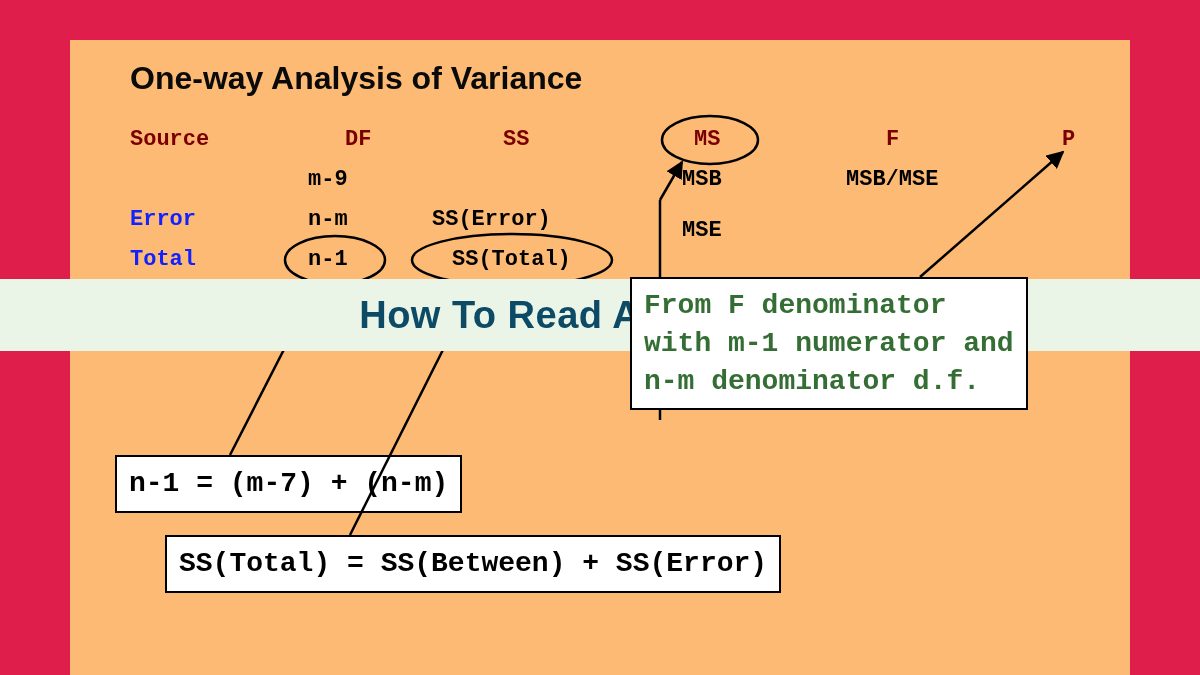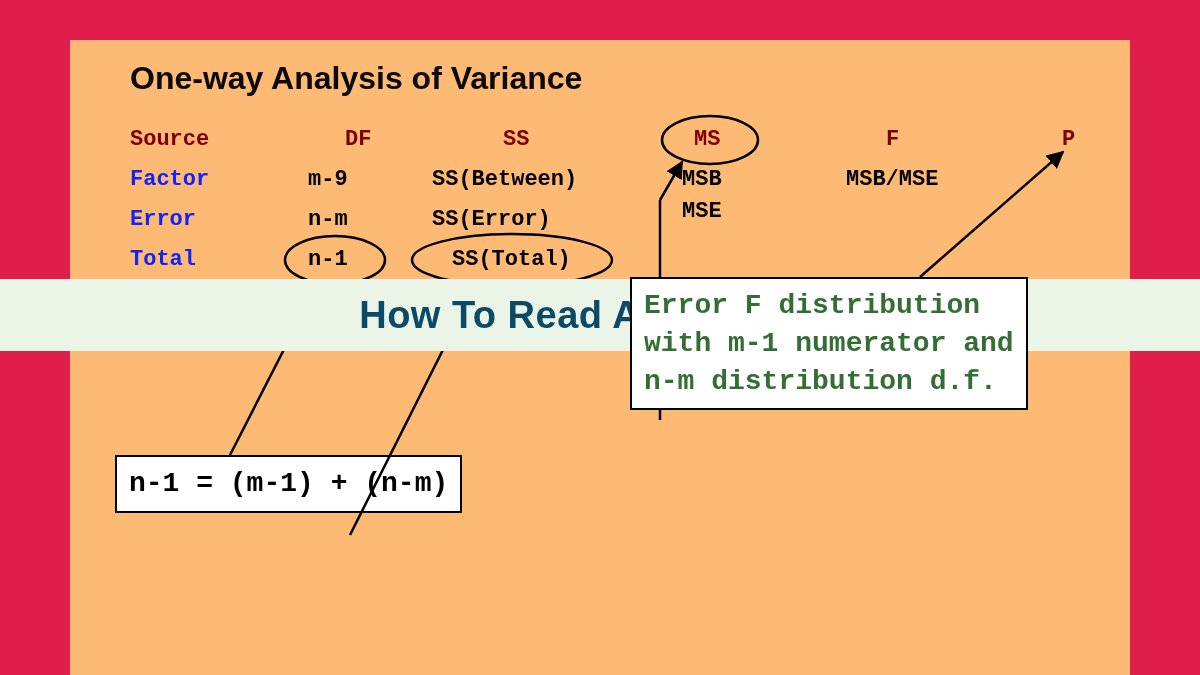--- a/index.html
+++ b/index.html
@@ -86,7 +86,6 @@
   <div class="mono darkred" style="left:816px; top:87px;">F</div>
   <div class="mono darkred" style="left:992px; top:87px;">P</div>
 
-  <div class="mono blue" style="left:60px;  top:127px;">Factor</div>
   <div class="mono black" style="left:238px; top:127px;">m-9</div>
   <div class="mono black" style="left:362px; top:127px;">SS(Between)</div>
   <div class="mono black" style="left:612px; top:127px;">MSB</div>

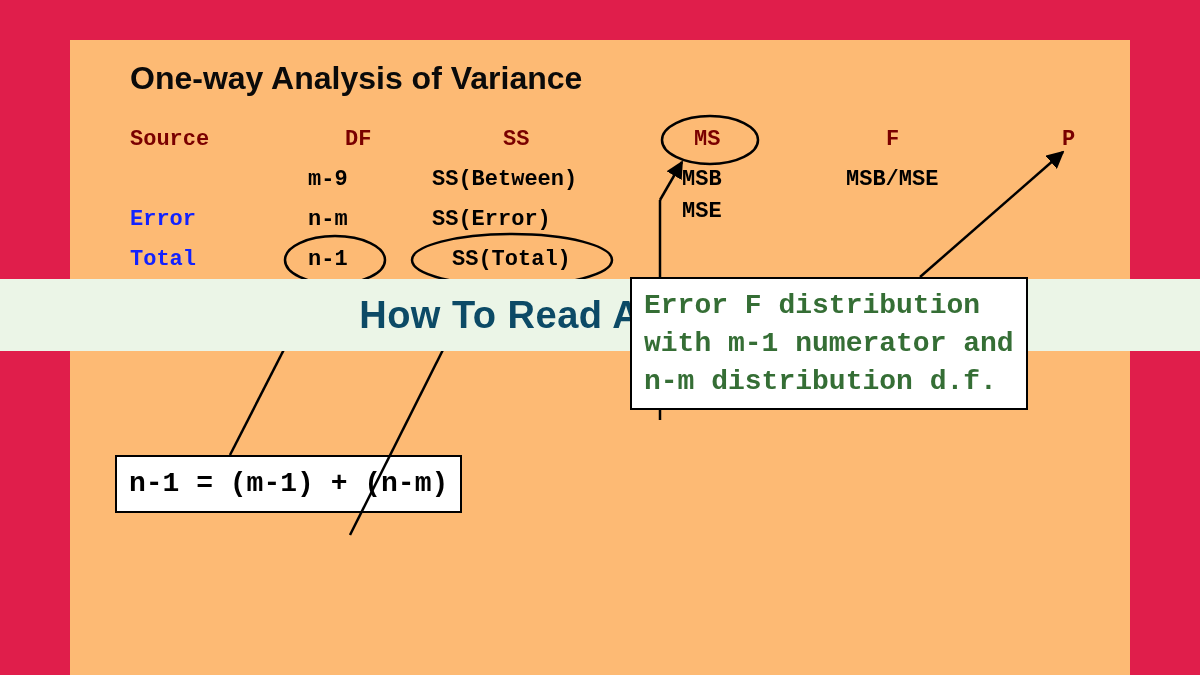--- a/index.html
+++ b/index.html
@@ -87,7 +87,6 @@
   <div class="mono darkred" style="left:992px; top:87px;">P</div>
 
   <div class="mono black" style="left:238px; top:127px;">m-9</div>
-  <div class="mono black" style="left:362px; top:127px;">SS(Between)</div>
   <div class="mono black" style="left:612px; top:127px;">MSB</div>
   <div class="mono black" style="left:776px; top:127px;">MSB/MSE</div>
 

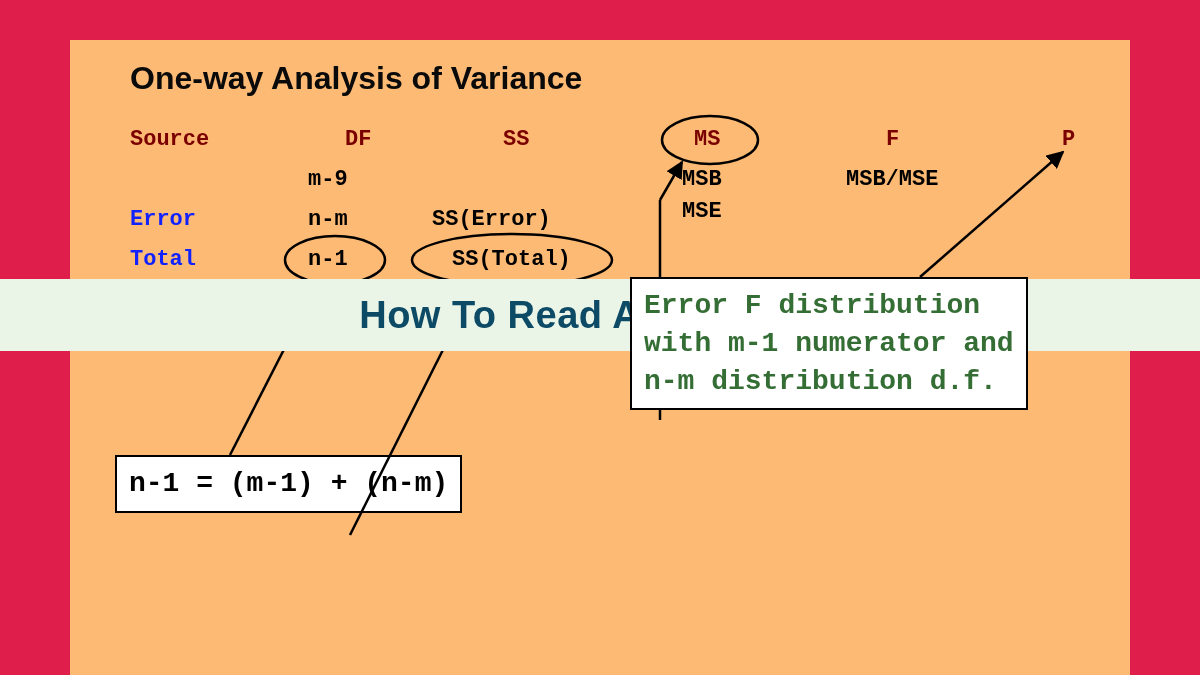--- a/index.html
+++ b/index.html
@@ -93,7 +93,7 @@
   <div class="mono blue" style="left:60px;  top:167px;text-align:right;">Error</div>
   <div class="mono black" style="left:238px; top:167px;">n-m</div>
   <div class="mono black" style="left:362px; top:167px;">SS(Error)</div>
-  <div class="mono black" style="left:612px; top:159px;">MSE</div>
+  <div class="mono black" style="left:612px; top:178px;">MSE</div>
 
   <div class="mono blue" style="left:60px;  top:207px;">Total</div>
   <div class="mono black" style="left:238px; top:207px;">n-1</div>

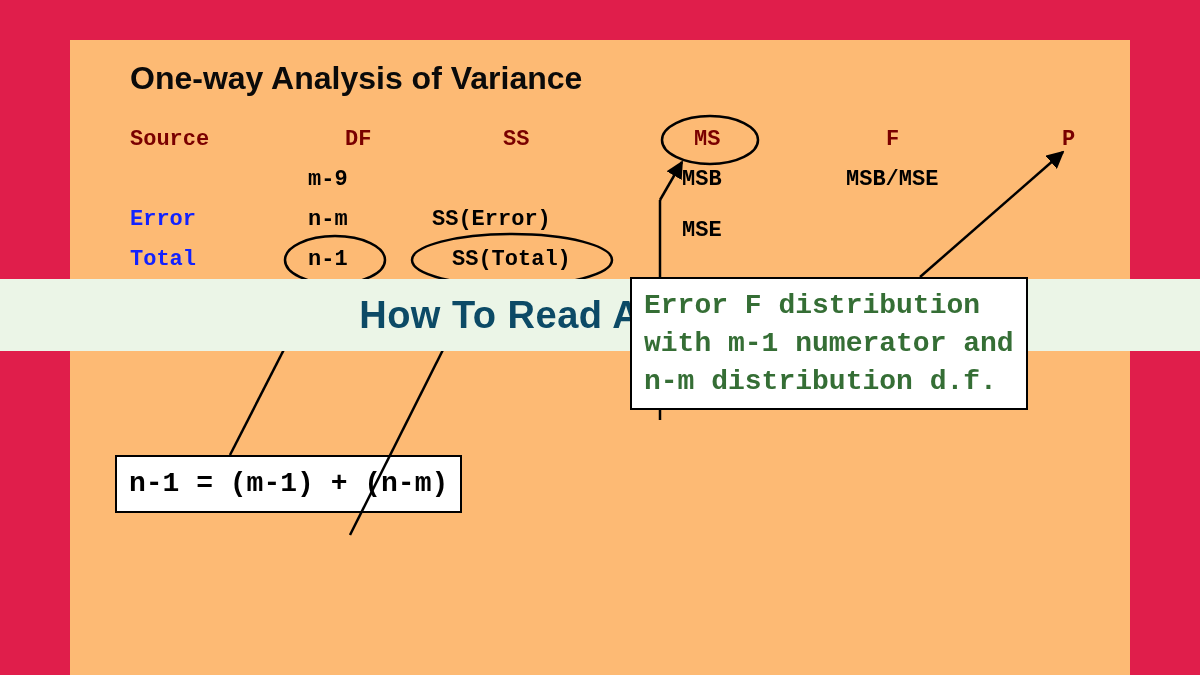--- a/index.html
+++ b/index.html
@@ -100,7 +100,7 @@
   <div class="mono black" style="left:382px; top:207px;">SS(Total)</div>
 
   <div class="fbox" style="left:560px; top:237px; color:#356e35; z-index:1;">
-    <div>Error F distribution</div>
+    <div>From F denominator</div>
     <div>with m-1 numerator and</div>
     <div>n-m distribution d.f.</div>
   </div>

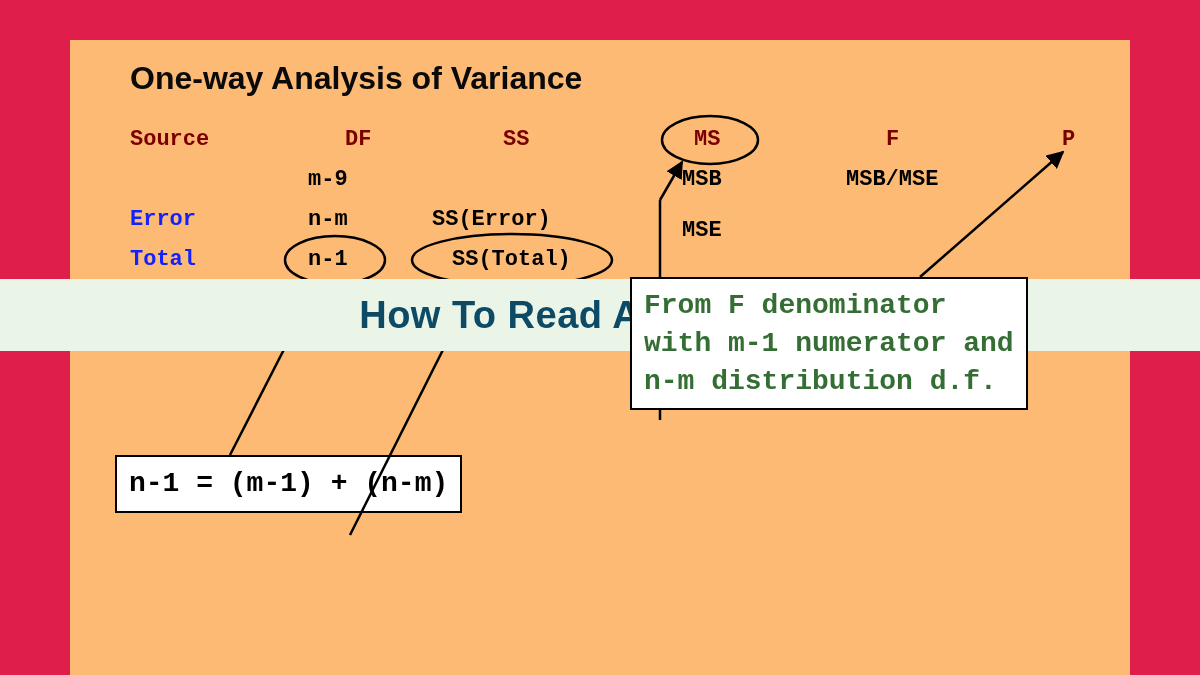--- a/index.html
+++ b/index.html
@@ -102,7 +102,7 @@
   <div class="fbox" style="left:560px; top:237px; color:#356e35; z-index:1;">
     <div>From F denominator</div>
     <div>with m-1 numerator and</div>
-    <div>n-m distribution d.f.</div>
+    <div>n-m denominator d.f.</div>
   </div>
 
 

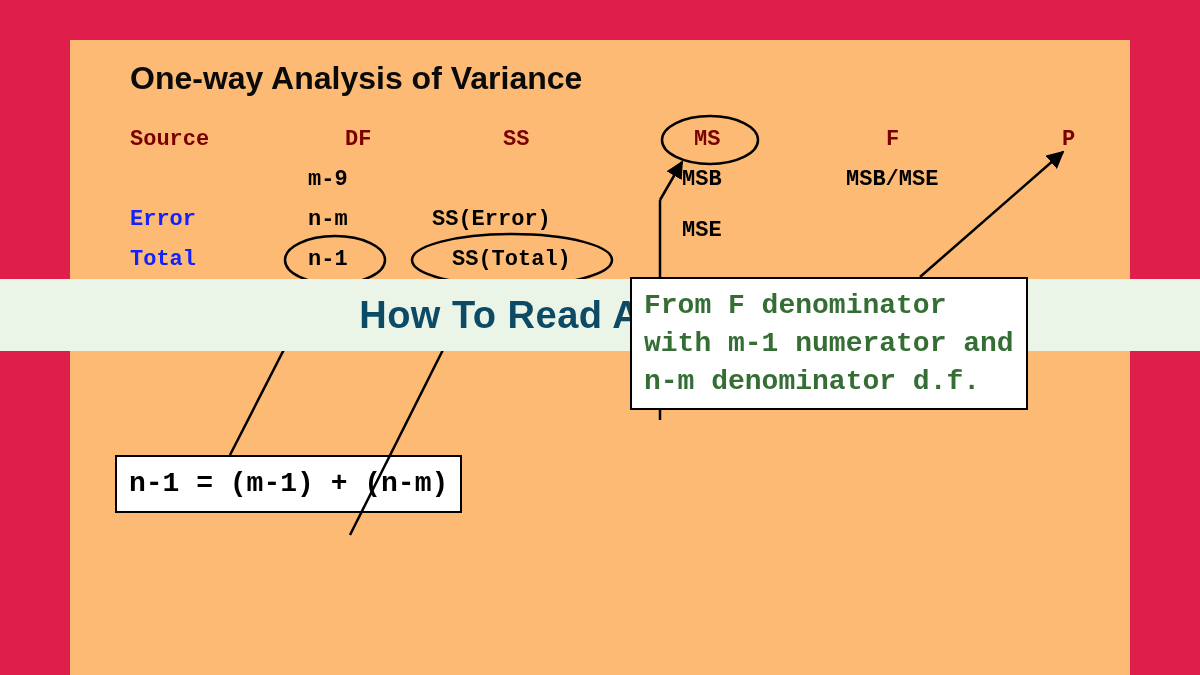--- a/index.html
+++ b/index.html
@@ -106,7 +106,7 @@
   </div>
 
 
-  <div class="fbox" style="left:45px; top:415px;">n-1 = (m-1) + (n-m)</div>
+  <div class="fbox" style="left:45px; top:415px;">n-1 = (m-7) + (n-m)</div>
 
 
   <svg class="annot" viewBox="0 0 1060 595">

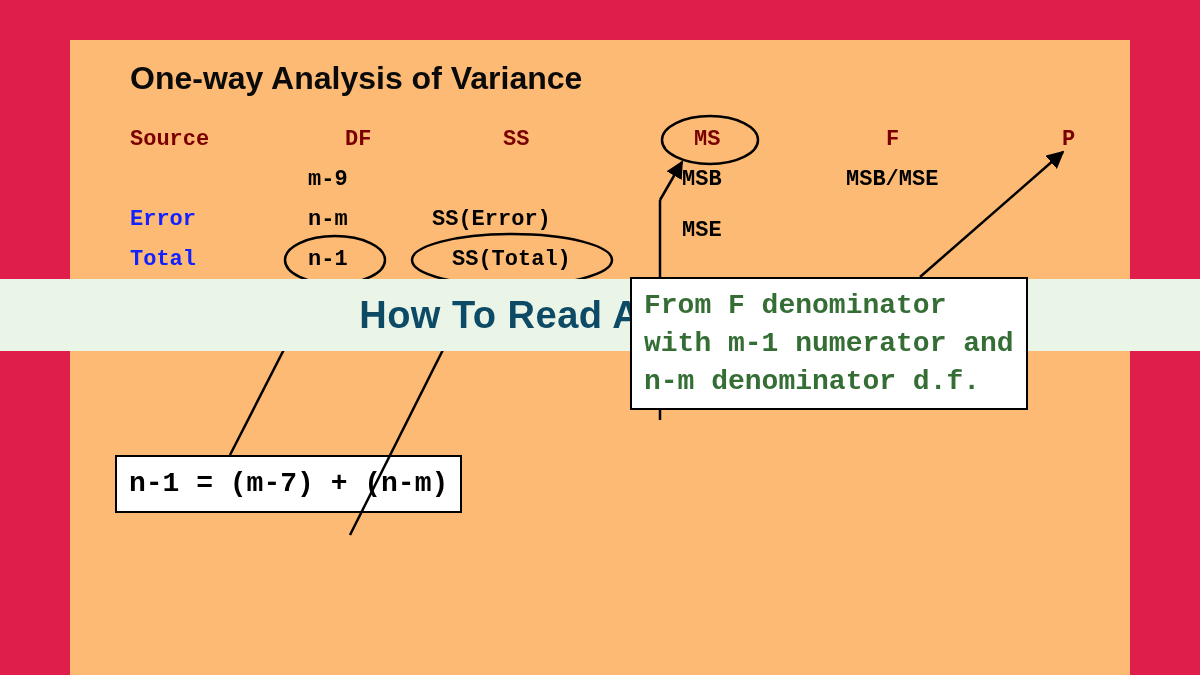--- a/index.html
+++ b/index.html
@@ -108,6 +108,7 @@
 
   <div class="fbox" style="left:45px; top:415px;">n-1 = (m-7) + (n-m)</div>
 
+  <div class="fbox" style="left:95px; top:495px;">SS(Total) = SS(Between) + SS(Error)</div>
 
   <svg class="annot" viewBox="0 0 1060 595">
     <defs>

